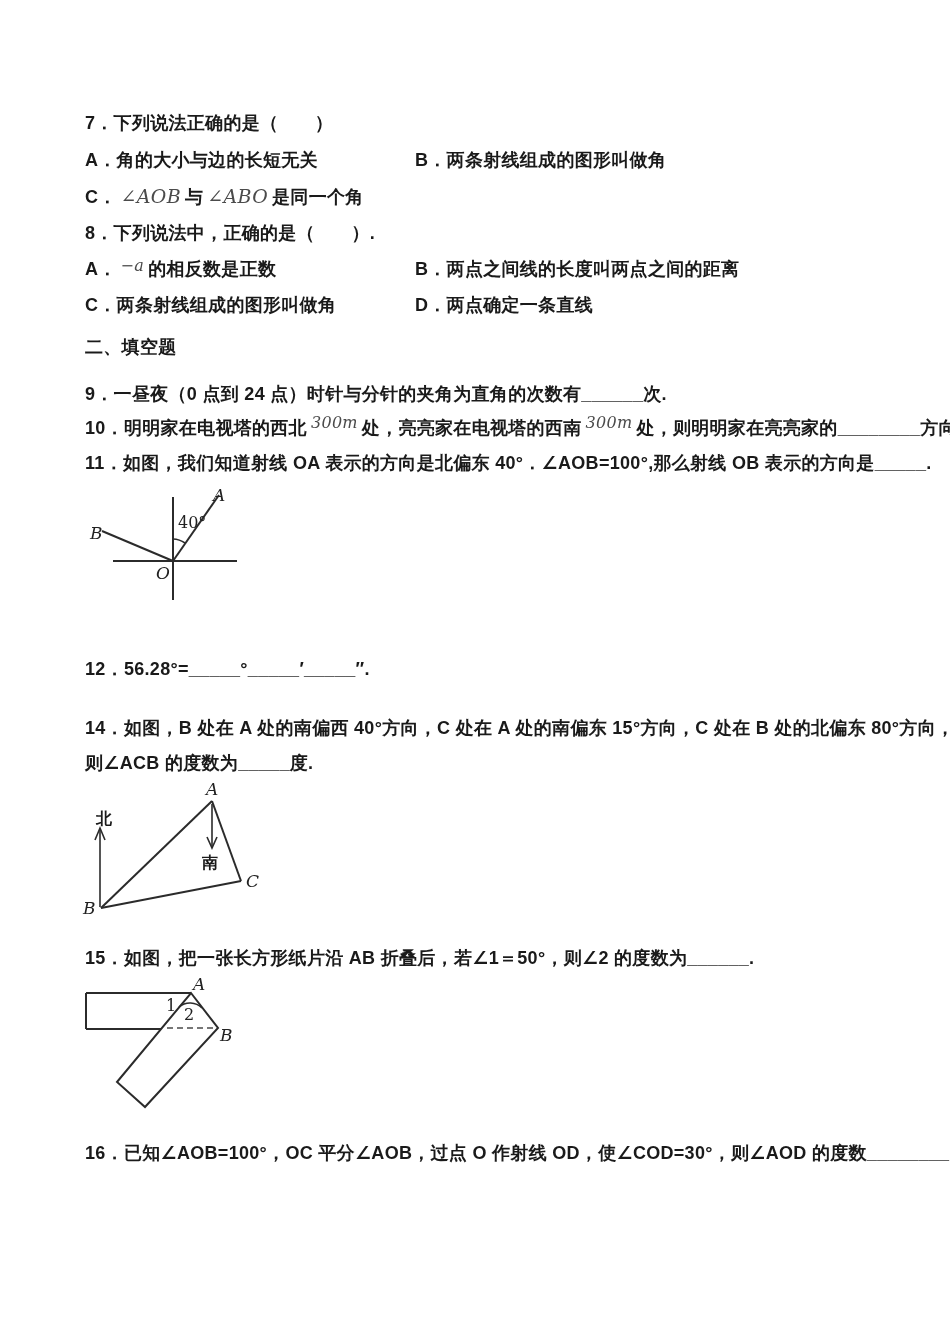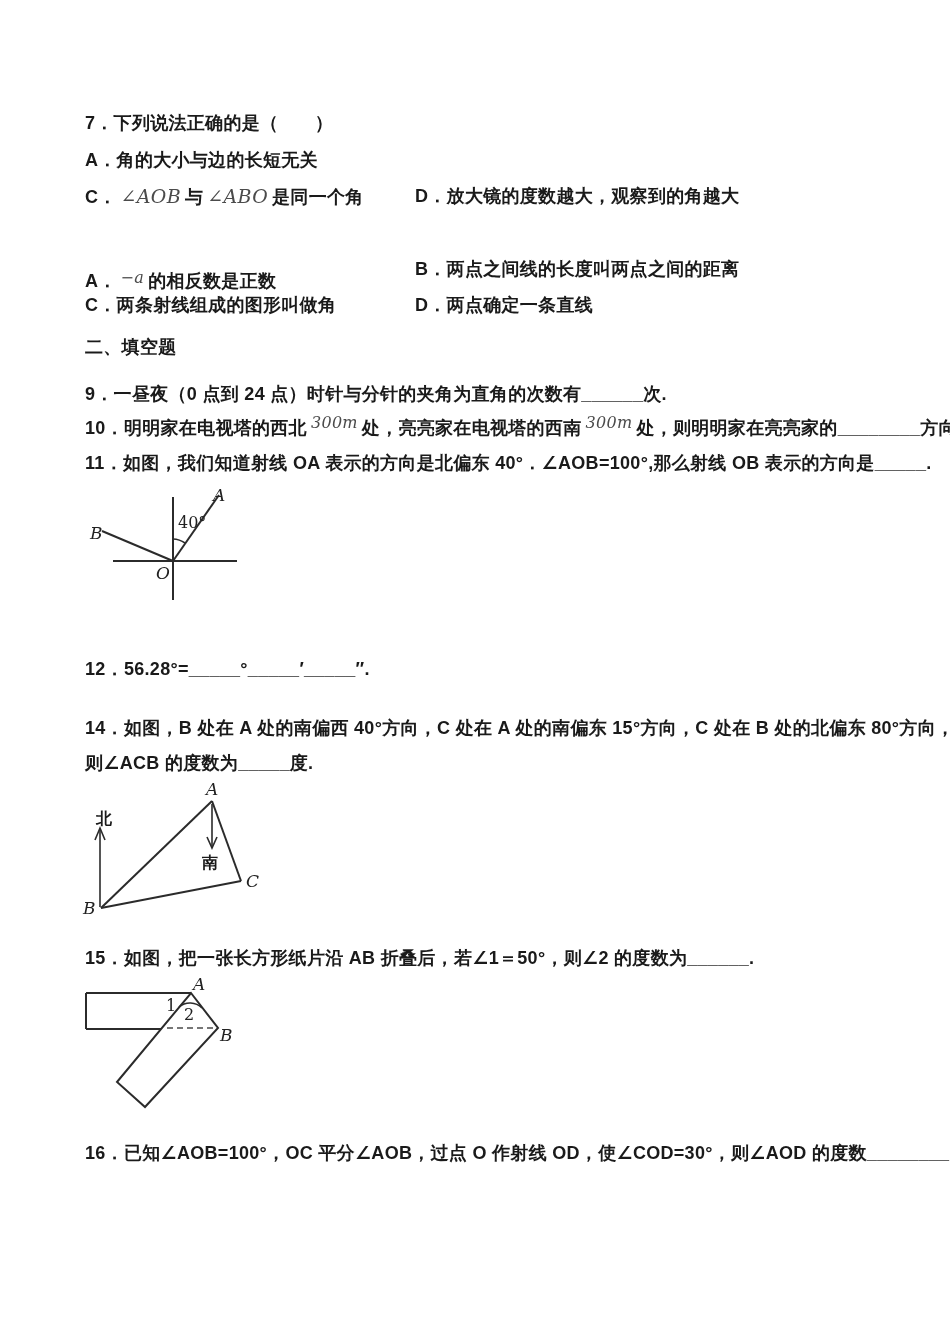--- a/index.html
+++ b/index.html
@@ -59,6 +59,7 @@
 
   <div class="line" style="top:112px">7．下列说法正确的是（　　）</div>
   <div class="line" style="top:149px">A．角的大小与边的长短无关</div>
+  <div class="line col2" style="top:149px">B．两条射线组成的图形叫做角</div>
   <div class="line" style="top:185px">
     <span>C．</span><span class="fm fm-angle">∠AOB</span><span>与</span><span class="fm fm-angle">∠ABO</span><span>是同一个角</span>
   </div>

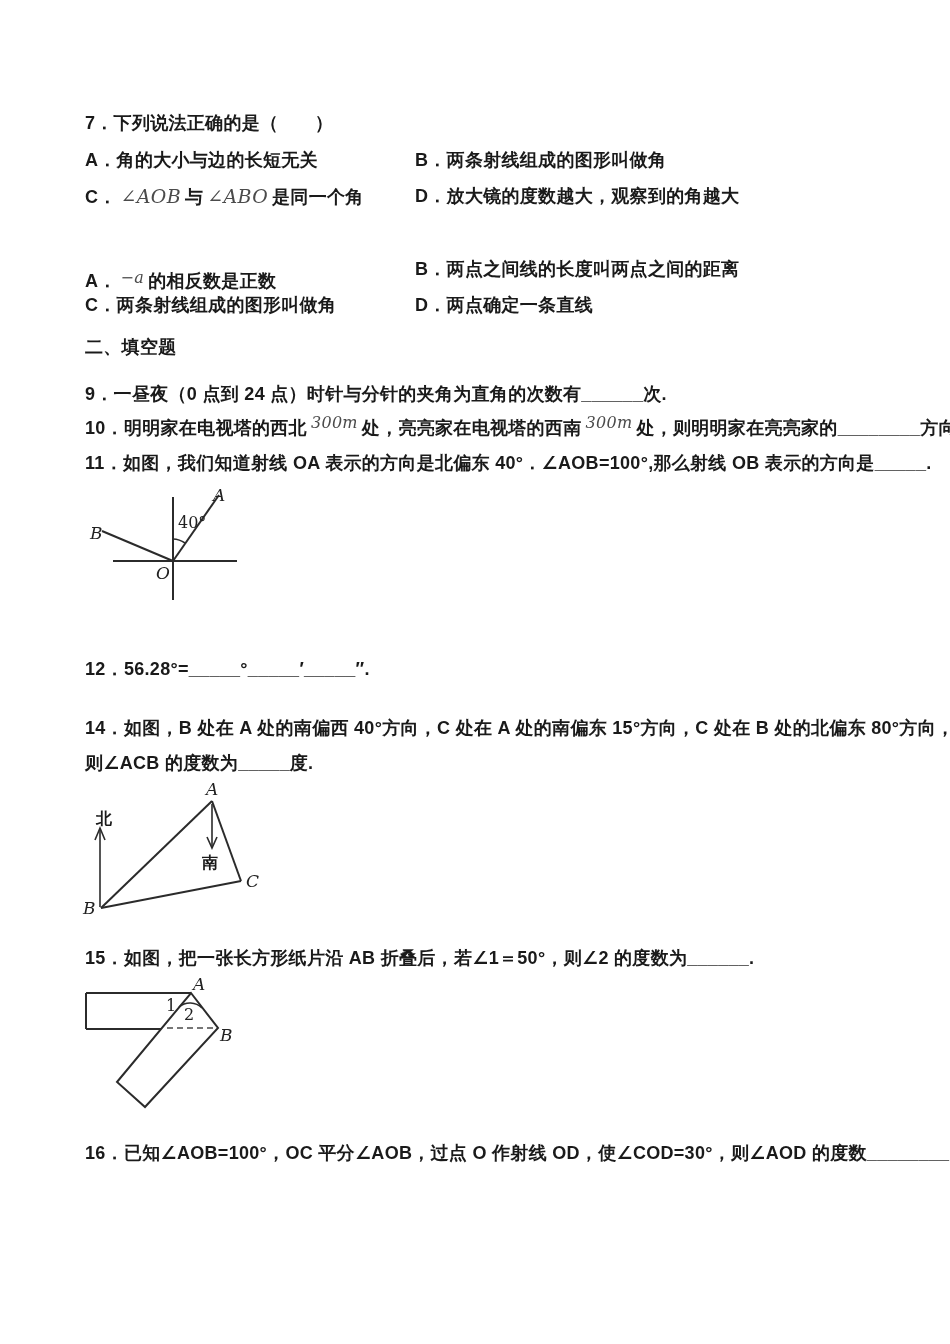--- a/index.html
+++ b/index.html
@@ -63,7 +63,6 @@
   <div class="line" style="top:185px">
     <span>C．</span><span class="fm fm-angle">∠AOB</span><span>与</span><span class="fm fm-angle">∠ABO</span><span>是同一个角</span>
   </div>
-  <div class="line col2" style="top:185px">D．放大镜的度数越大，观察到的角越大</div>
 
   <div class="line" style="top:270px">
     <span>A．</span><span class="fm fm-raise-sm">−a</span><span>的相反数是正数</span>

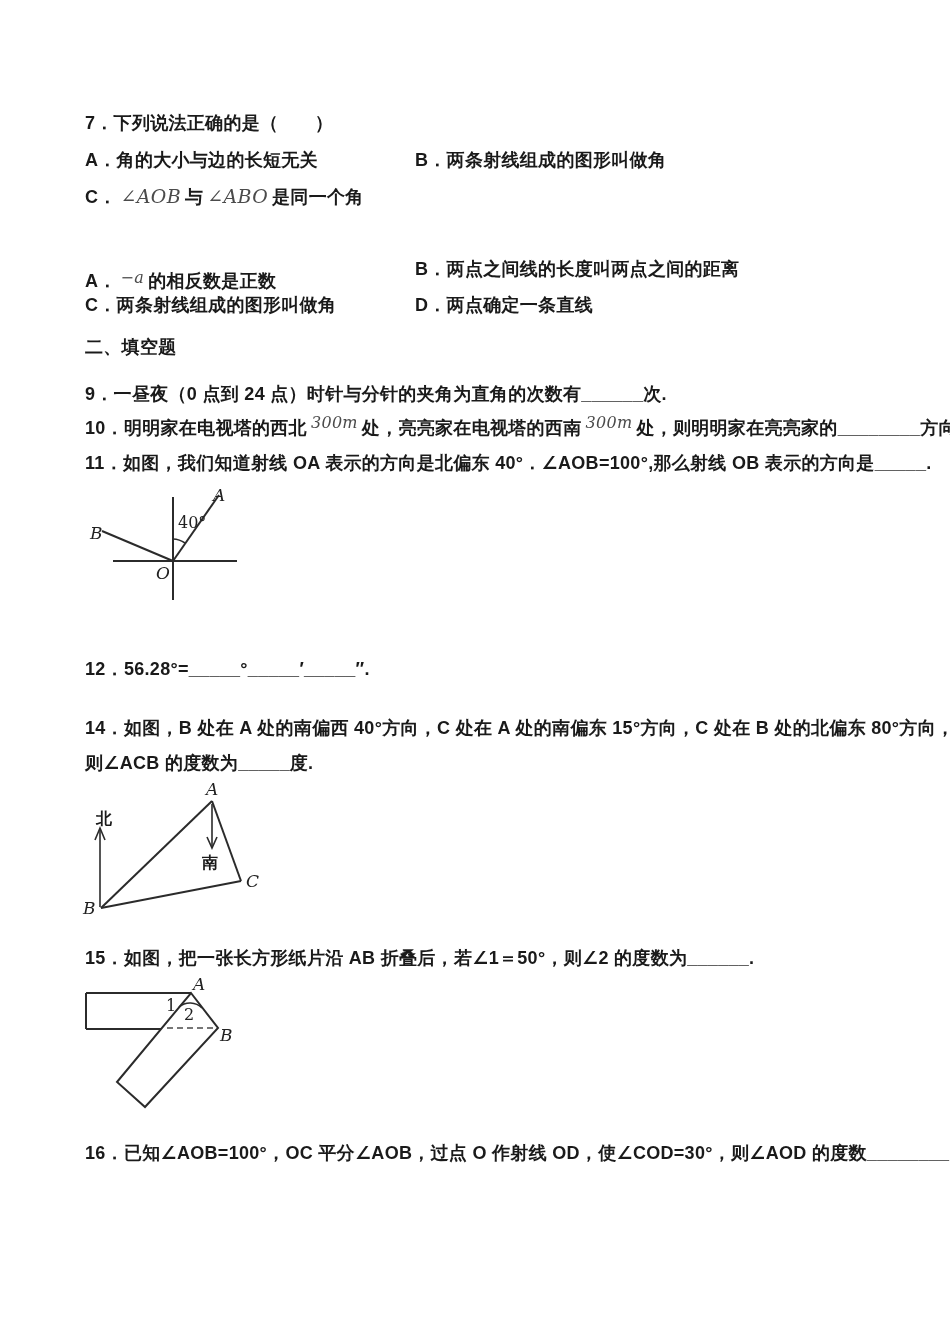--- a/index.html
+++ b/index.html
@@ -64,6 +64,7 @@
     <span>C．</span><span class="fm fm-angle">∠AOB</span><span>与</span><span class="fm fm-angle">∠ABO</span><span>是同一个角</span>
   </div>
 
+  <div class="line" style="top:222px">8．下列说法中，正确的是（　　）.</div>
   <div class="line" style="top:270px">
     <span>A．</span><span class="fm fm-raise-sm">−a</span><span>的相反数是正数</span>
   </div>

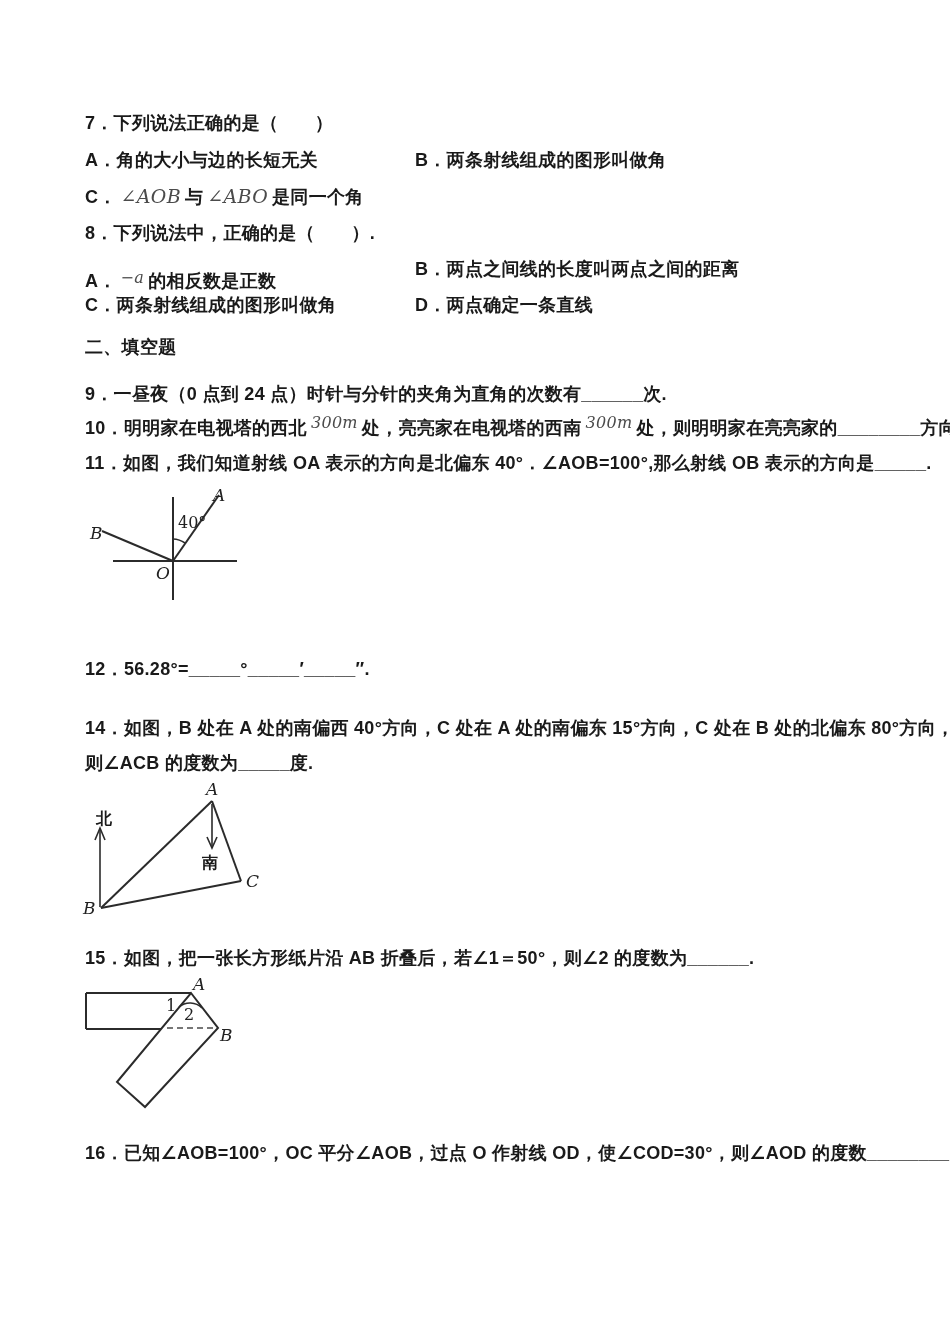--- a/index.html
+++ b/index.html
@@ -65,7 +65,7 @@
   </div>
 
   <div class="line" style="top:222px">8．下列说法中，正确的是（　　）.</div>
-  <div class="line" style="top:270px">
+  <div class="line" style="top:258px">
     <span>A．</span><span class="fm fm-raise-sm">−a</span><span>的相反数是正数</span>
   </div>
   <div class="line col2" style="top:258px">B．两点之间线的长度叫两点之间的距离</div>

